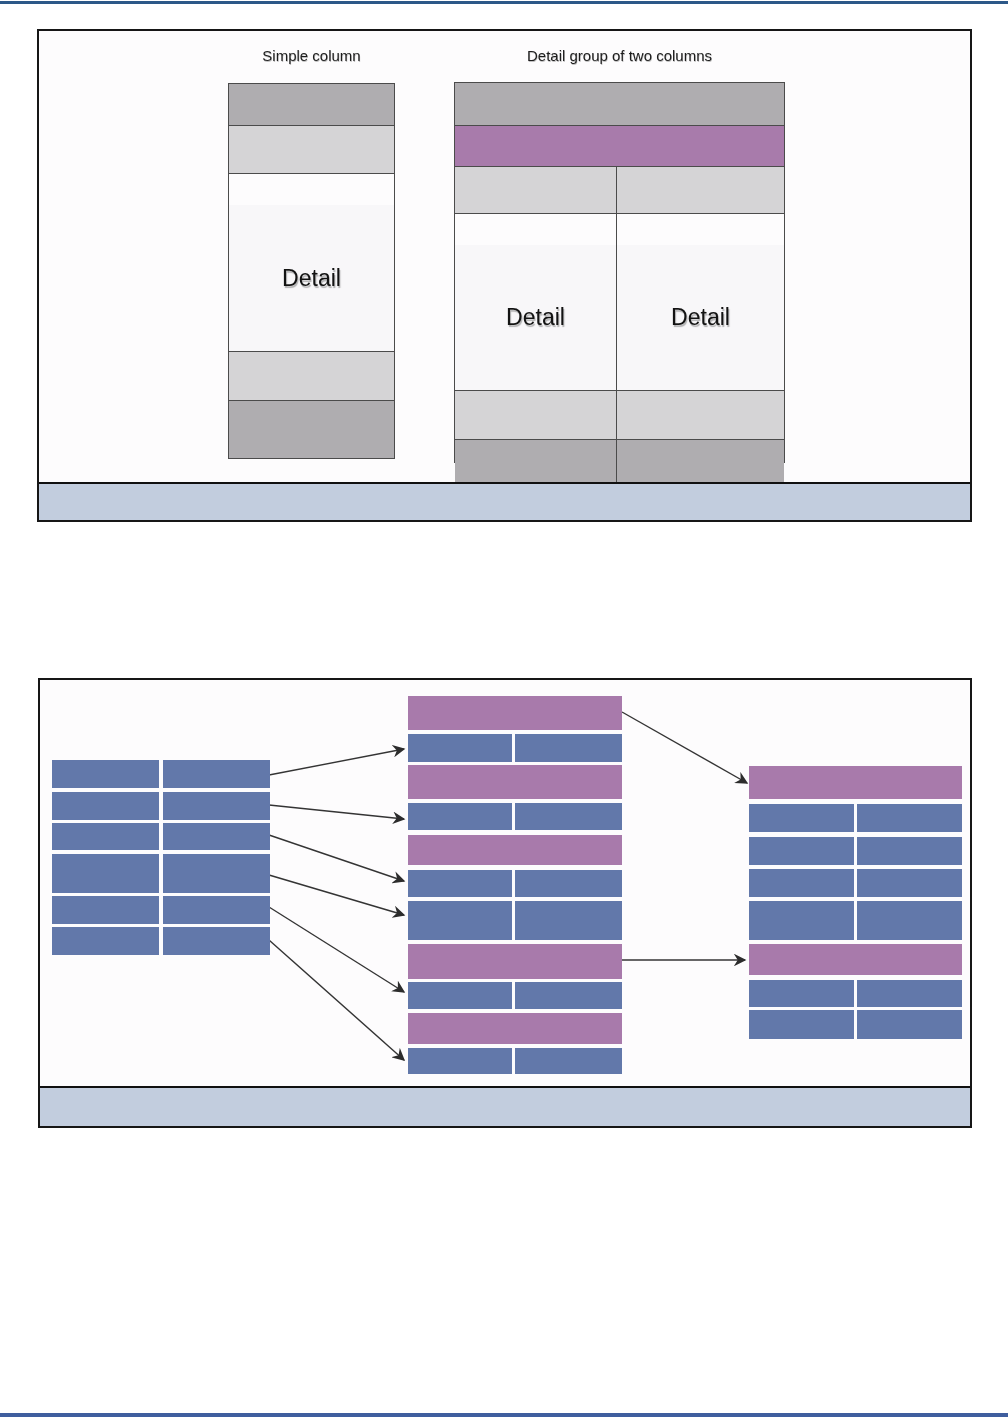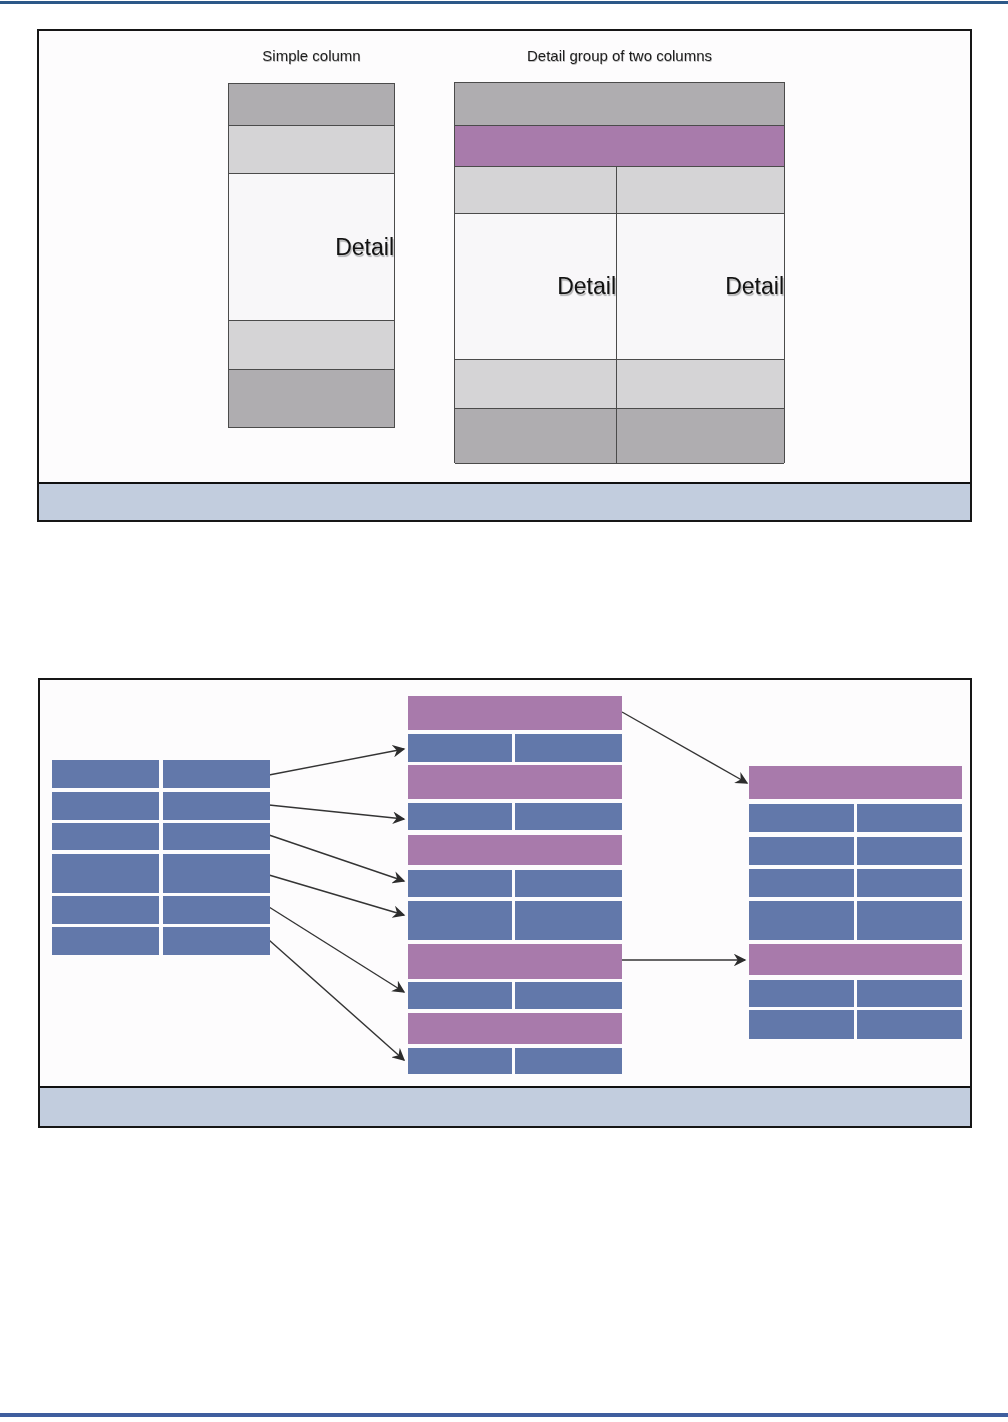--- a/index.html
+++ b/index.html
@@ -27,7 +27,7 @@
   #column-group  { position: absolute; left: 415px; top: 51px; width: 331px; height: 381px;
                    border: 1px solid #4b4b4b; border-bottom: none; }
   .band { border-bottom: 1px solid #4b4b4b; }
-  .detail-cell { display: flex; align-items: center; justify-content: flex-end; }
+  .detail-cell { display: flex; align-items: center; justify-content: center; margin-top: 31px; }
   .detail-text { font-size: 23px; color: #131313;
                  text-shadow: 1px 1.5px 1px rgba(70,70,70,0.4); }
   .cg-col { position: absolute; }

